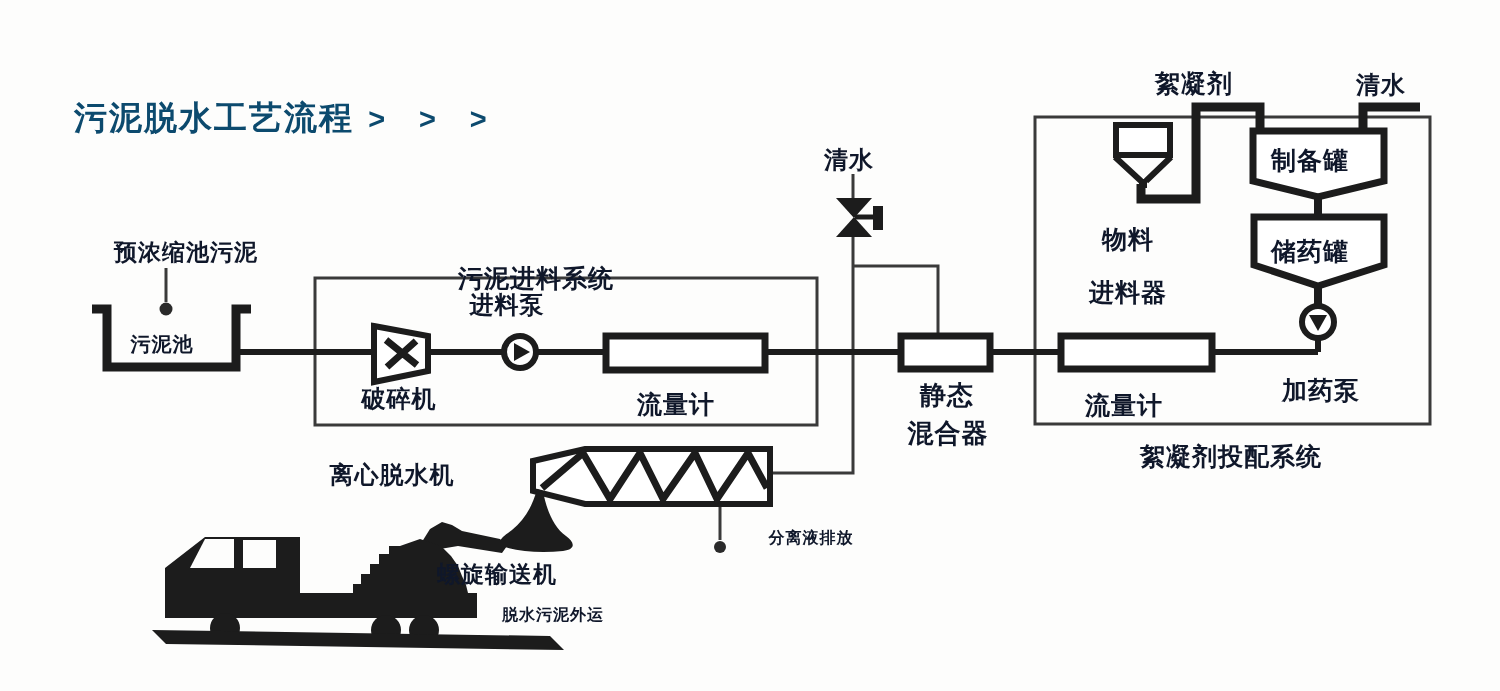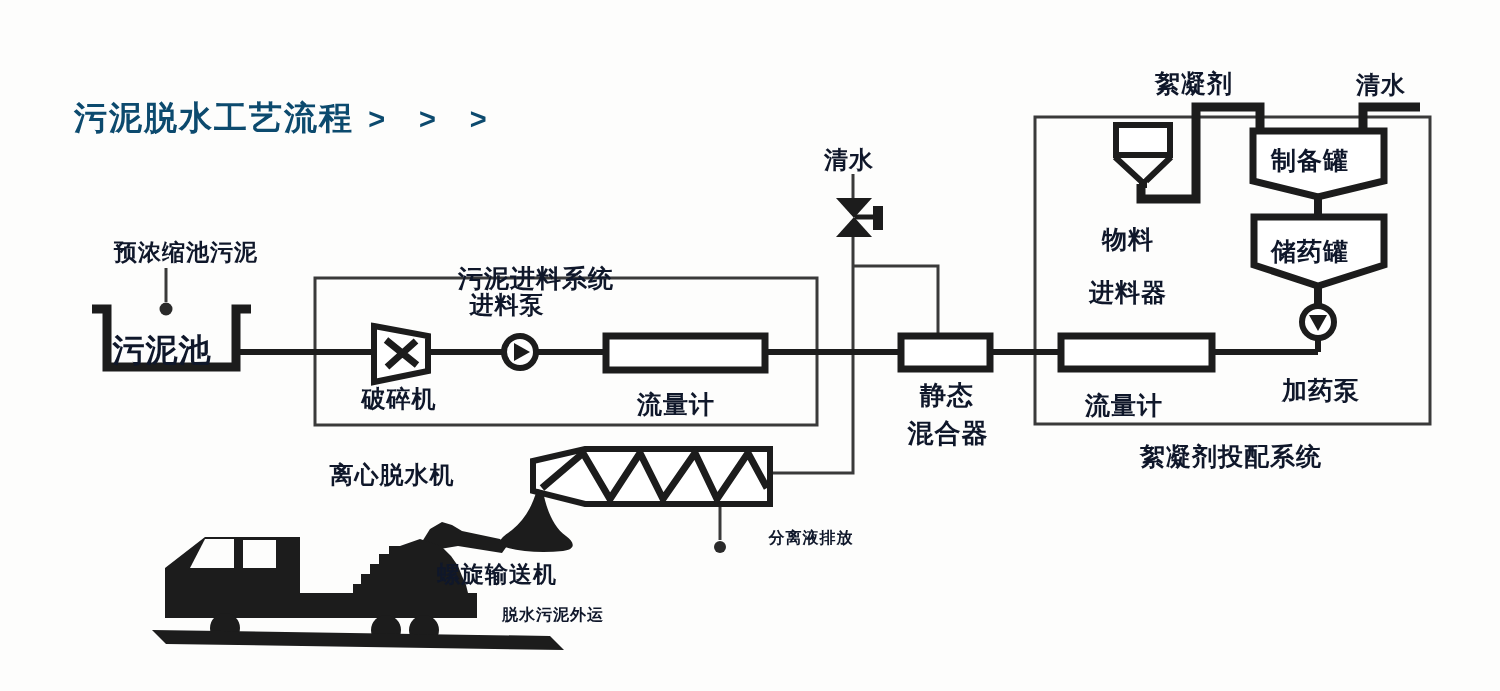--- a/index.html
+++ b/index.html
@@ -124,7 +124,7 @@
 </div>
 
 <div class="lbl left-align" style="left:78px;top:240px;font-size:23px;margin-left:36px;">预浓缩池污泥</div>
-<div class="lbl" style="left:162px;top:333px;font-size:32px;">污泥池</div>
+<div class="lbl" style="left:162px;top:333px;font-size:20px;">污泥池</div>
 
 <div class="lbl" style="left:536px;top:237px;font-size:25px;margin-top:28px;">污泥进料系统</div>
 <div class="lbl" style="left:399px;top:386px;font-size:24px;">破碎机</div>

